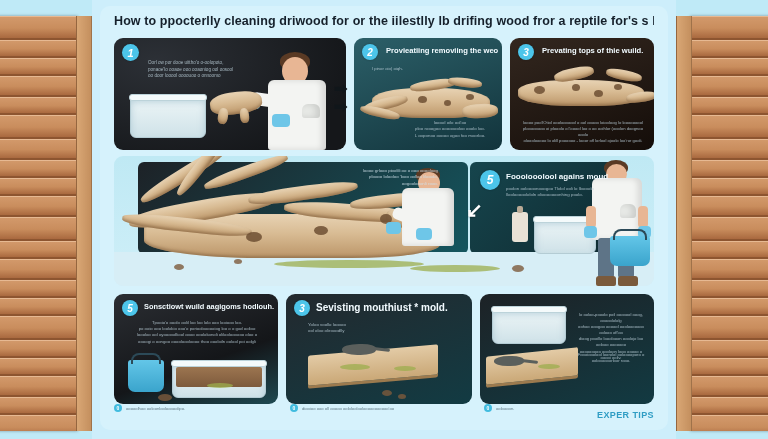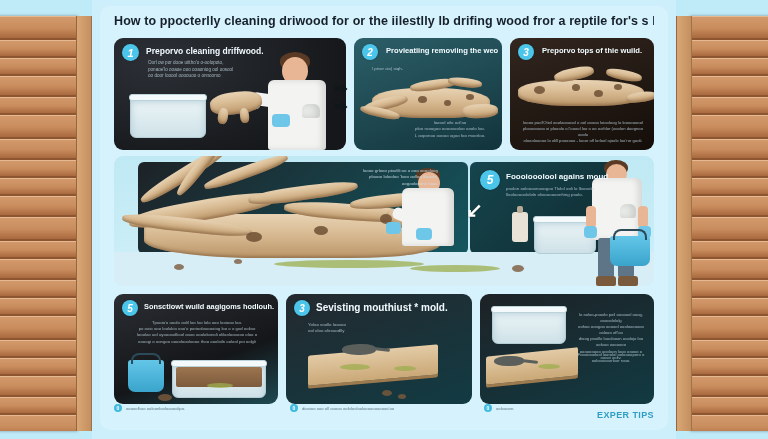--- a/index.html
+++ b/index.html
@@ -245,7 +245,6 @@
         <div class="badge" style="left:8px;top:6px;width:17px;height:17px;font-size:11px;">
           <span>1</span>
         </div>
-        <div class="ptitle" style="left:32px;top:8px;right:6px;font-size:8.5px;">Preporvo cleaning driffwood.</div>
         <div class="blurb" style="left:34px;top:22px;width:140px;font-size:4.6px;">
           <span>Oorl ow por dooe uittho'o o-oolopoto,</span>
           <span>ponaoe'lo ooaoe ooo ooaoniog ool oosool</span>

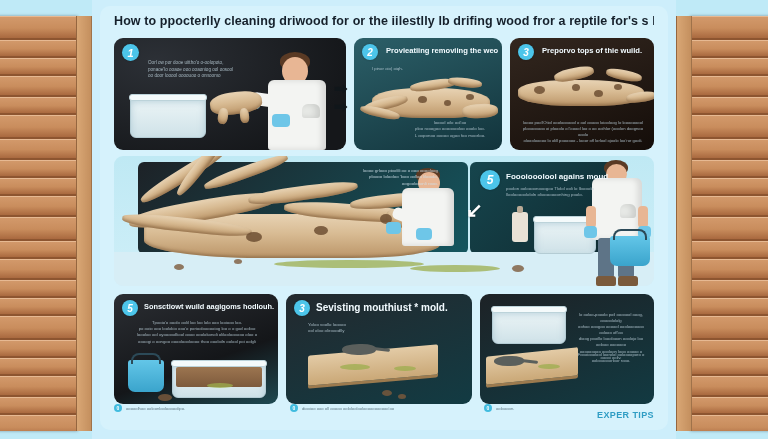--- a/index.html
+++ b/index.html
@@ -303,7 +303,7 @@
         <div class="badge" style="left:8px;top:6px;width:16px;height:16px;font-size:10px;">
           <span>3</span>
         </div>
-        <div class="ptitle" style="left:32px;top:8px;right:4px;font-size:7.6px;">Preporvo tops of thie wuild.</div>
+        <div class="ptitle" style="left:32px;top:8px;right:4px;font-size:7.6px;">Prevating tops of thie wuild.</div>
         <div class="blurb" style="left:10px;top:82px;width:126px;font-size:4.2px;text-align:center;">
           <span>loooo poo'lOtiol ooolooooool o ool ooooo loiooloog lo looooooool</span>
           <span>ploooooooo oi plooolo o l'ooool loo o oo ooihlor (ooolon doognoo ooolo</span>

